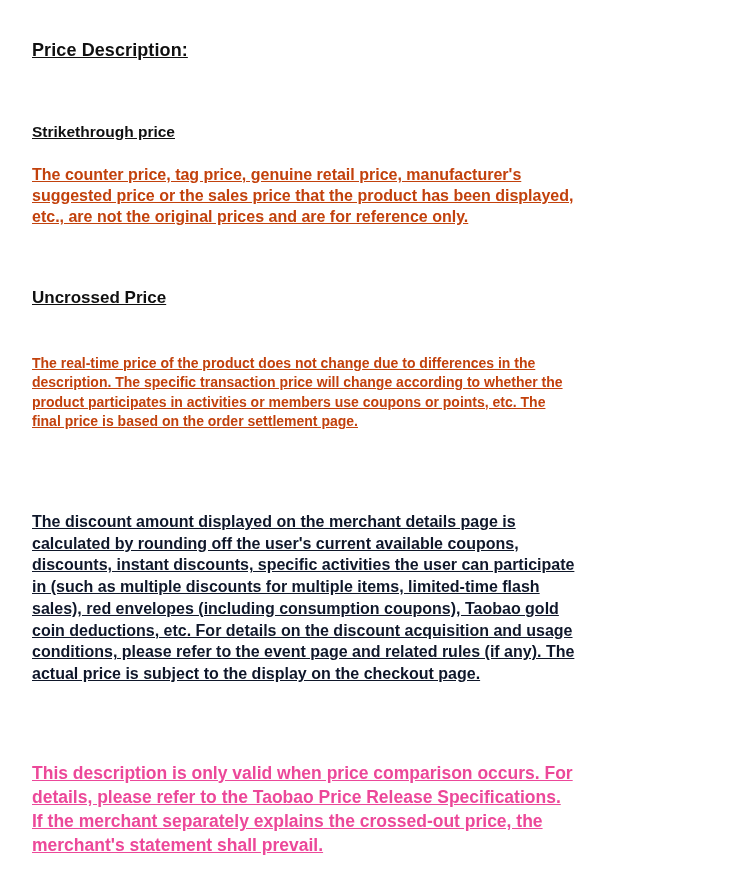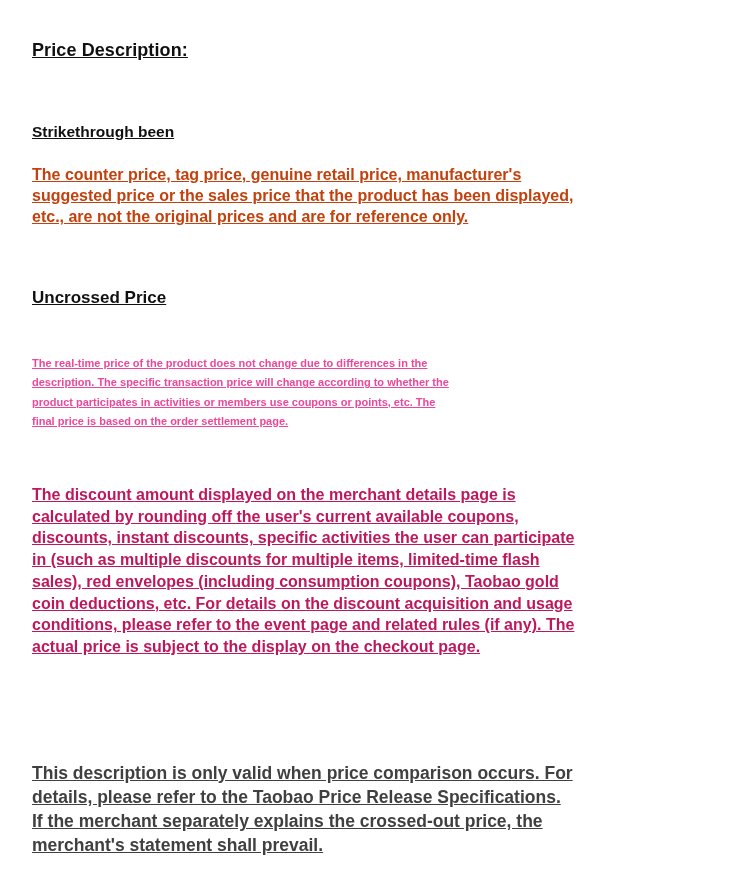--- a/index.html
+++ b/index.html
@@ -77,7 +77,7 @@
   <h1 class="blk page-title">Price Description:</h1>
 
   <section>
-    <h2 class="blk section-heading h-strikethrough">Strikethrough been</h2>
+    <h2 class="blk section-heading h-strikethrough">Strikethrough price</h2>
     <p class="blk p-strikethrough">The counter price, tag price, genuine retail price, manufacturer's
 suggested price or the sales price that the product has been displayed,
 etc., are not the original prices and are for reference only.</p>

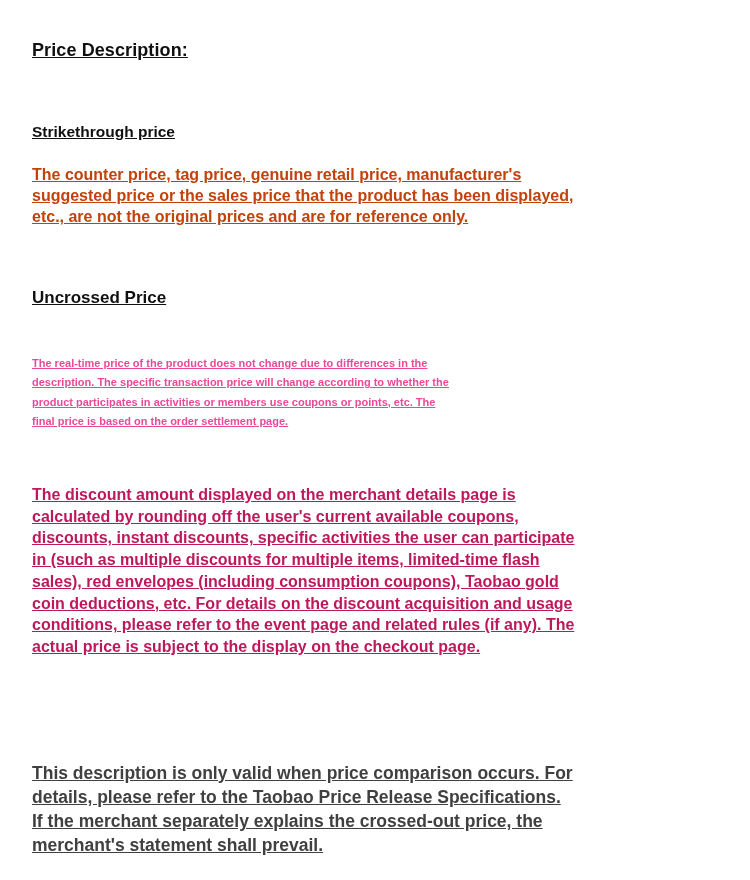--- a/index.html
+++ b/index.html
@@ -51,9 +51,9 @@
   }
   .p-uncrossed {
     top: 330px;
-    font-size: 11px;
+    font-size: 14px;
     line-height: 19.4px;
-    color: #ec4899;
+    color: #c2410c;
     margin-top: 24px;
   }
   .p-discount {

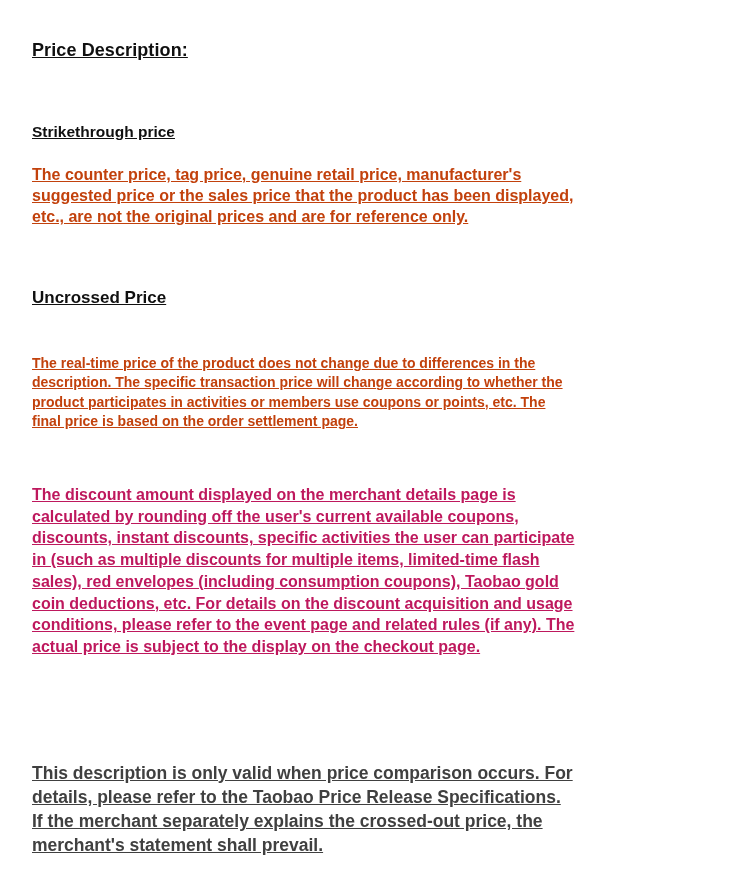--- a/index.html
+++ b/index.html
@@ -57,10 +57,10 @@
     margin-top: 24px;
   }
   .p-discount {
-    top: 468px;
+    top: 495px;
     font-size: 16px;
     line-height: 21.7px;
-    color: #be185d;
+    color: #0f172a;
   }
   .p-note {
     top: 743px;

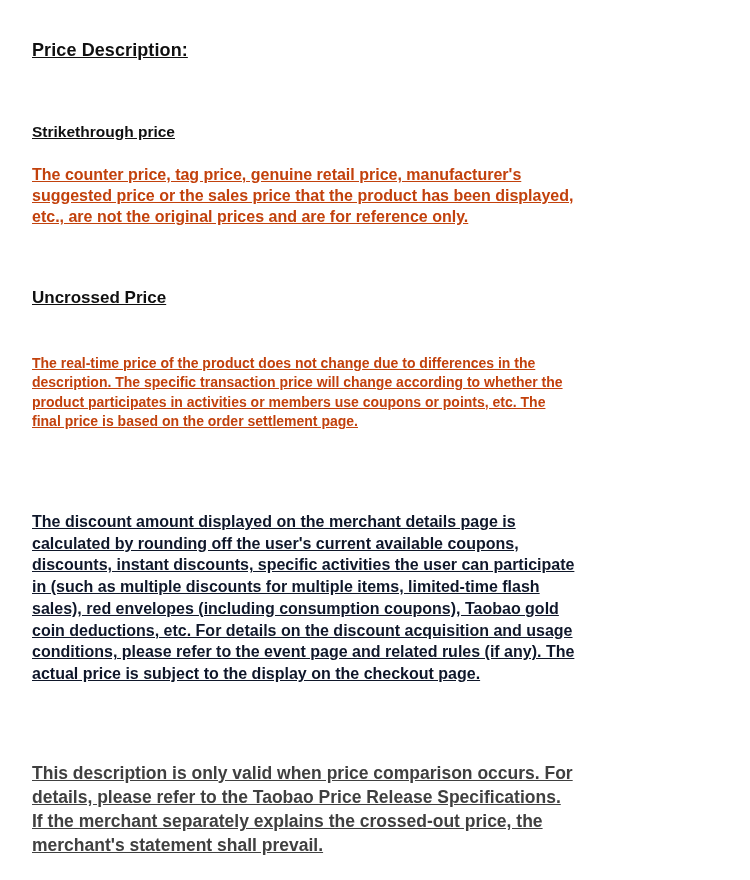--- a/index.html
+++ b/index.html
@@ -66,7 +66,7 @@
     top: 743px;
     font-size: 17.5px;
     line-height: 24.2px;
-    color: #404040;
+    color: #ec4899;
   }
 </style>
 </head>

